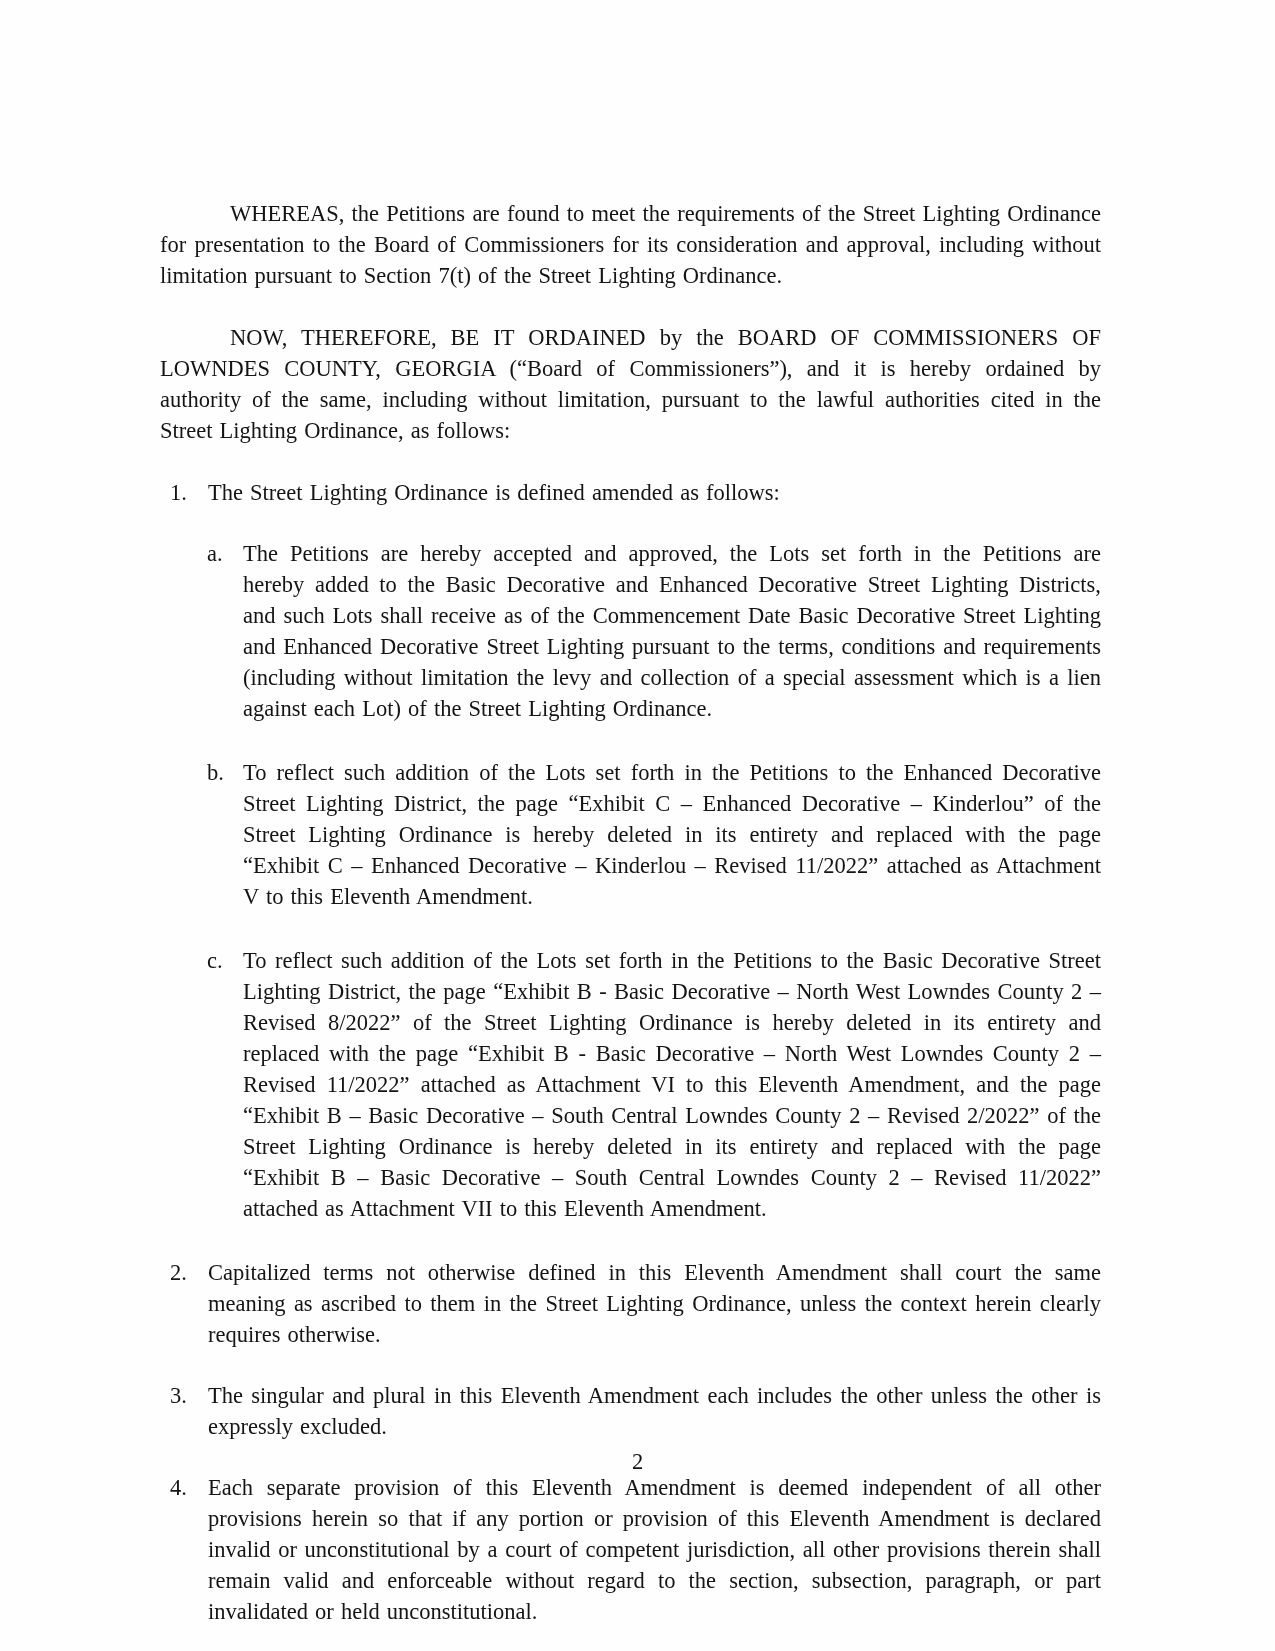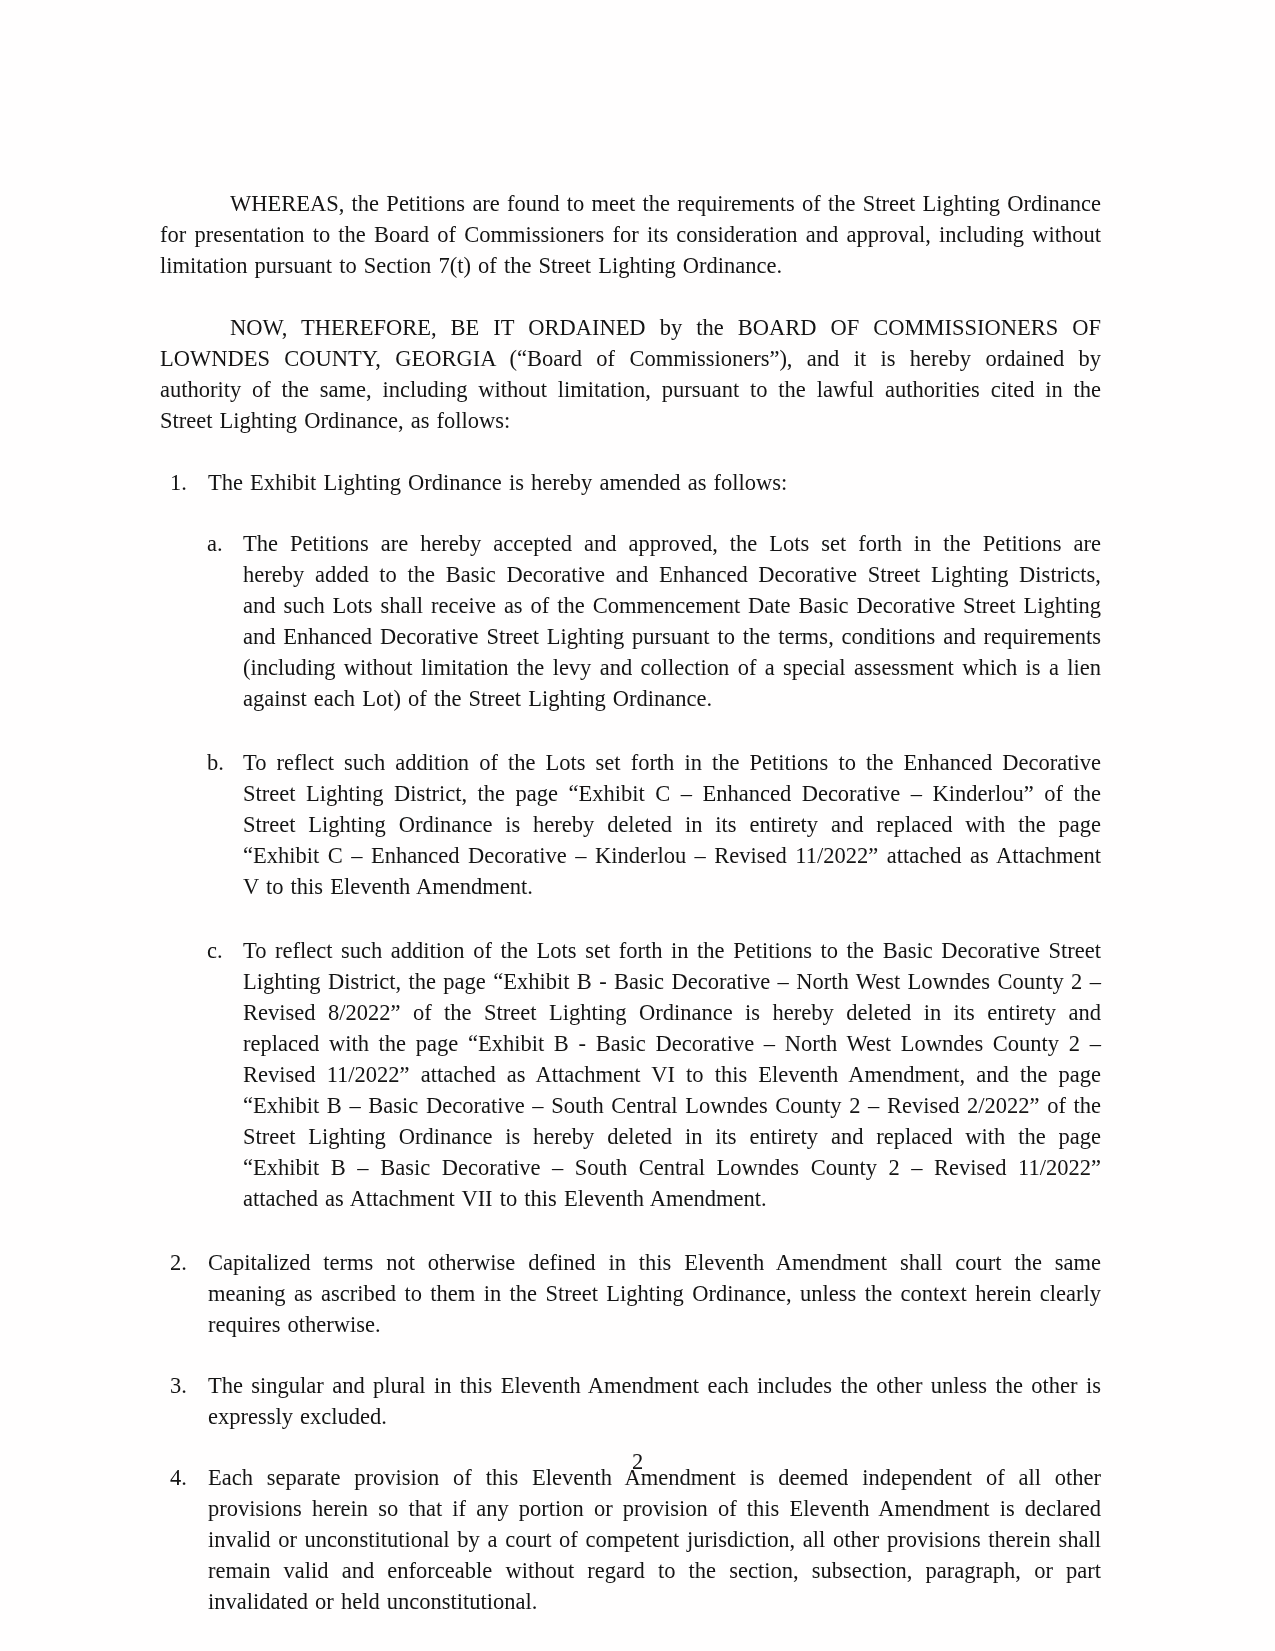--- a/index.html
+++ b/index.html
@@ -22,7 +22,7 @@
     width: 941px;
   }
   .para {
-    margin: 2px 0 31px 0;
+    margin: 12px 0 31px 0;
     text-align: justify;
     text-indent: 70px;
   }

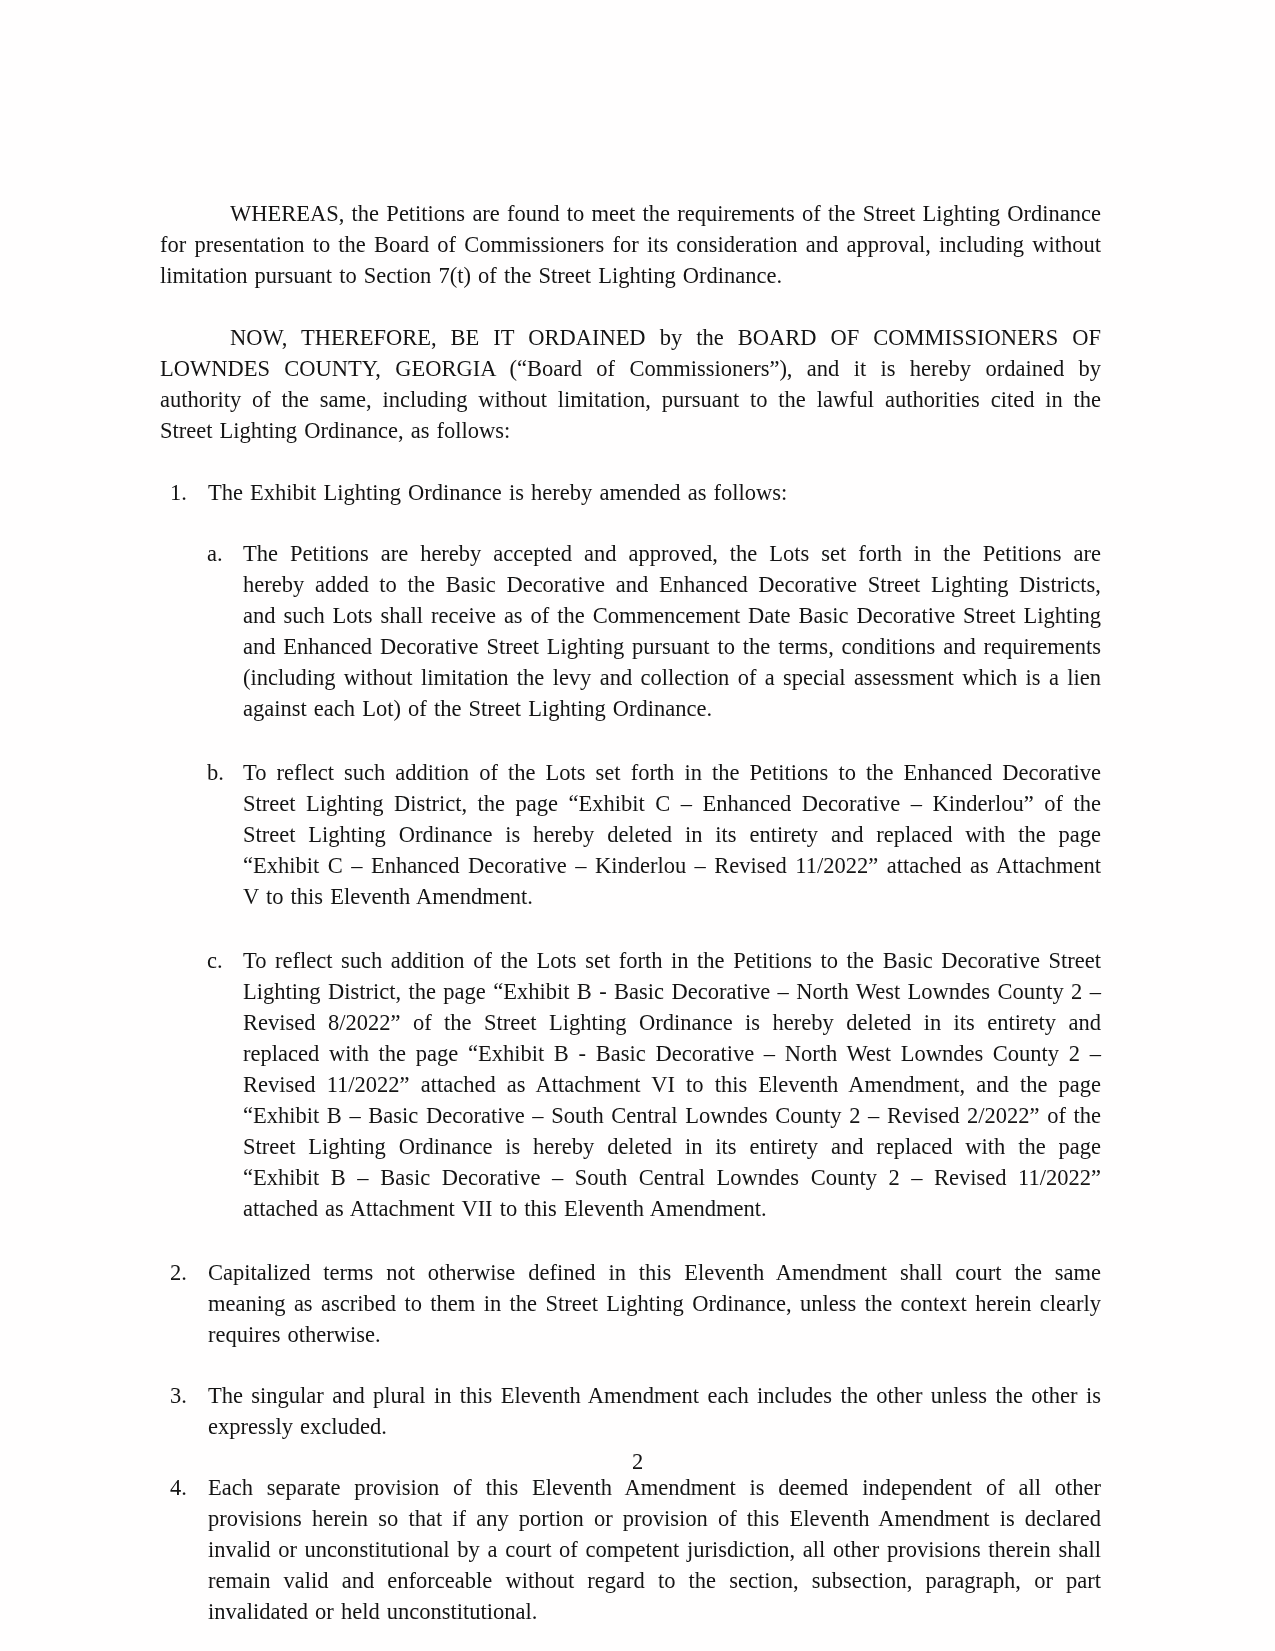--- a/index.html
+++ b/index.html
@@ -61,7 +61,7 @@
 
     <div class="block">
       <span class="label1">1.</span>
-      <div class="btext">The Exhibit Lighting Ordinance is hereby amended as follows:</div>
+      <div class="btext">The Street Lighting Ordinance is defined amended as follows:</div>
     </div>
 
     <div class="block lvl2">

